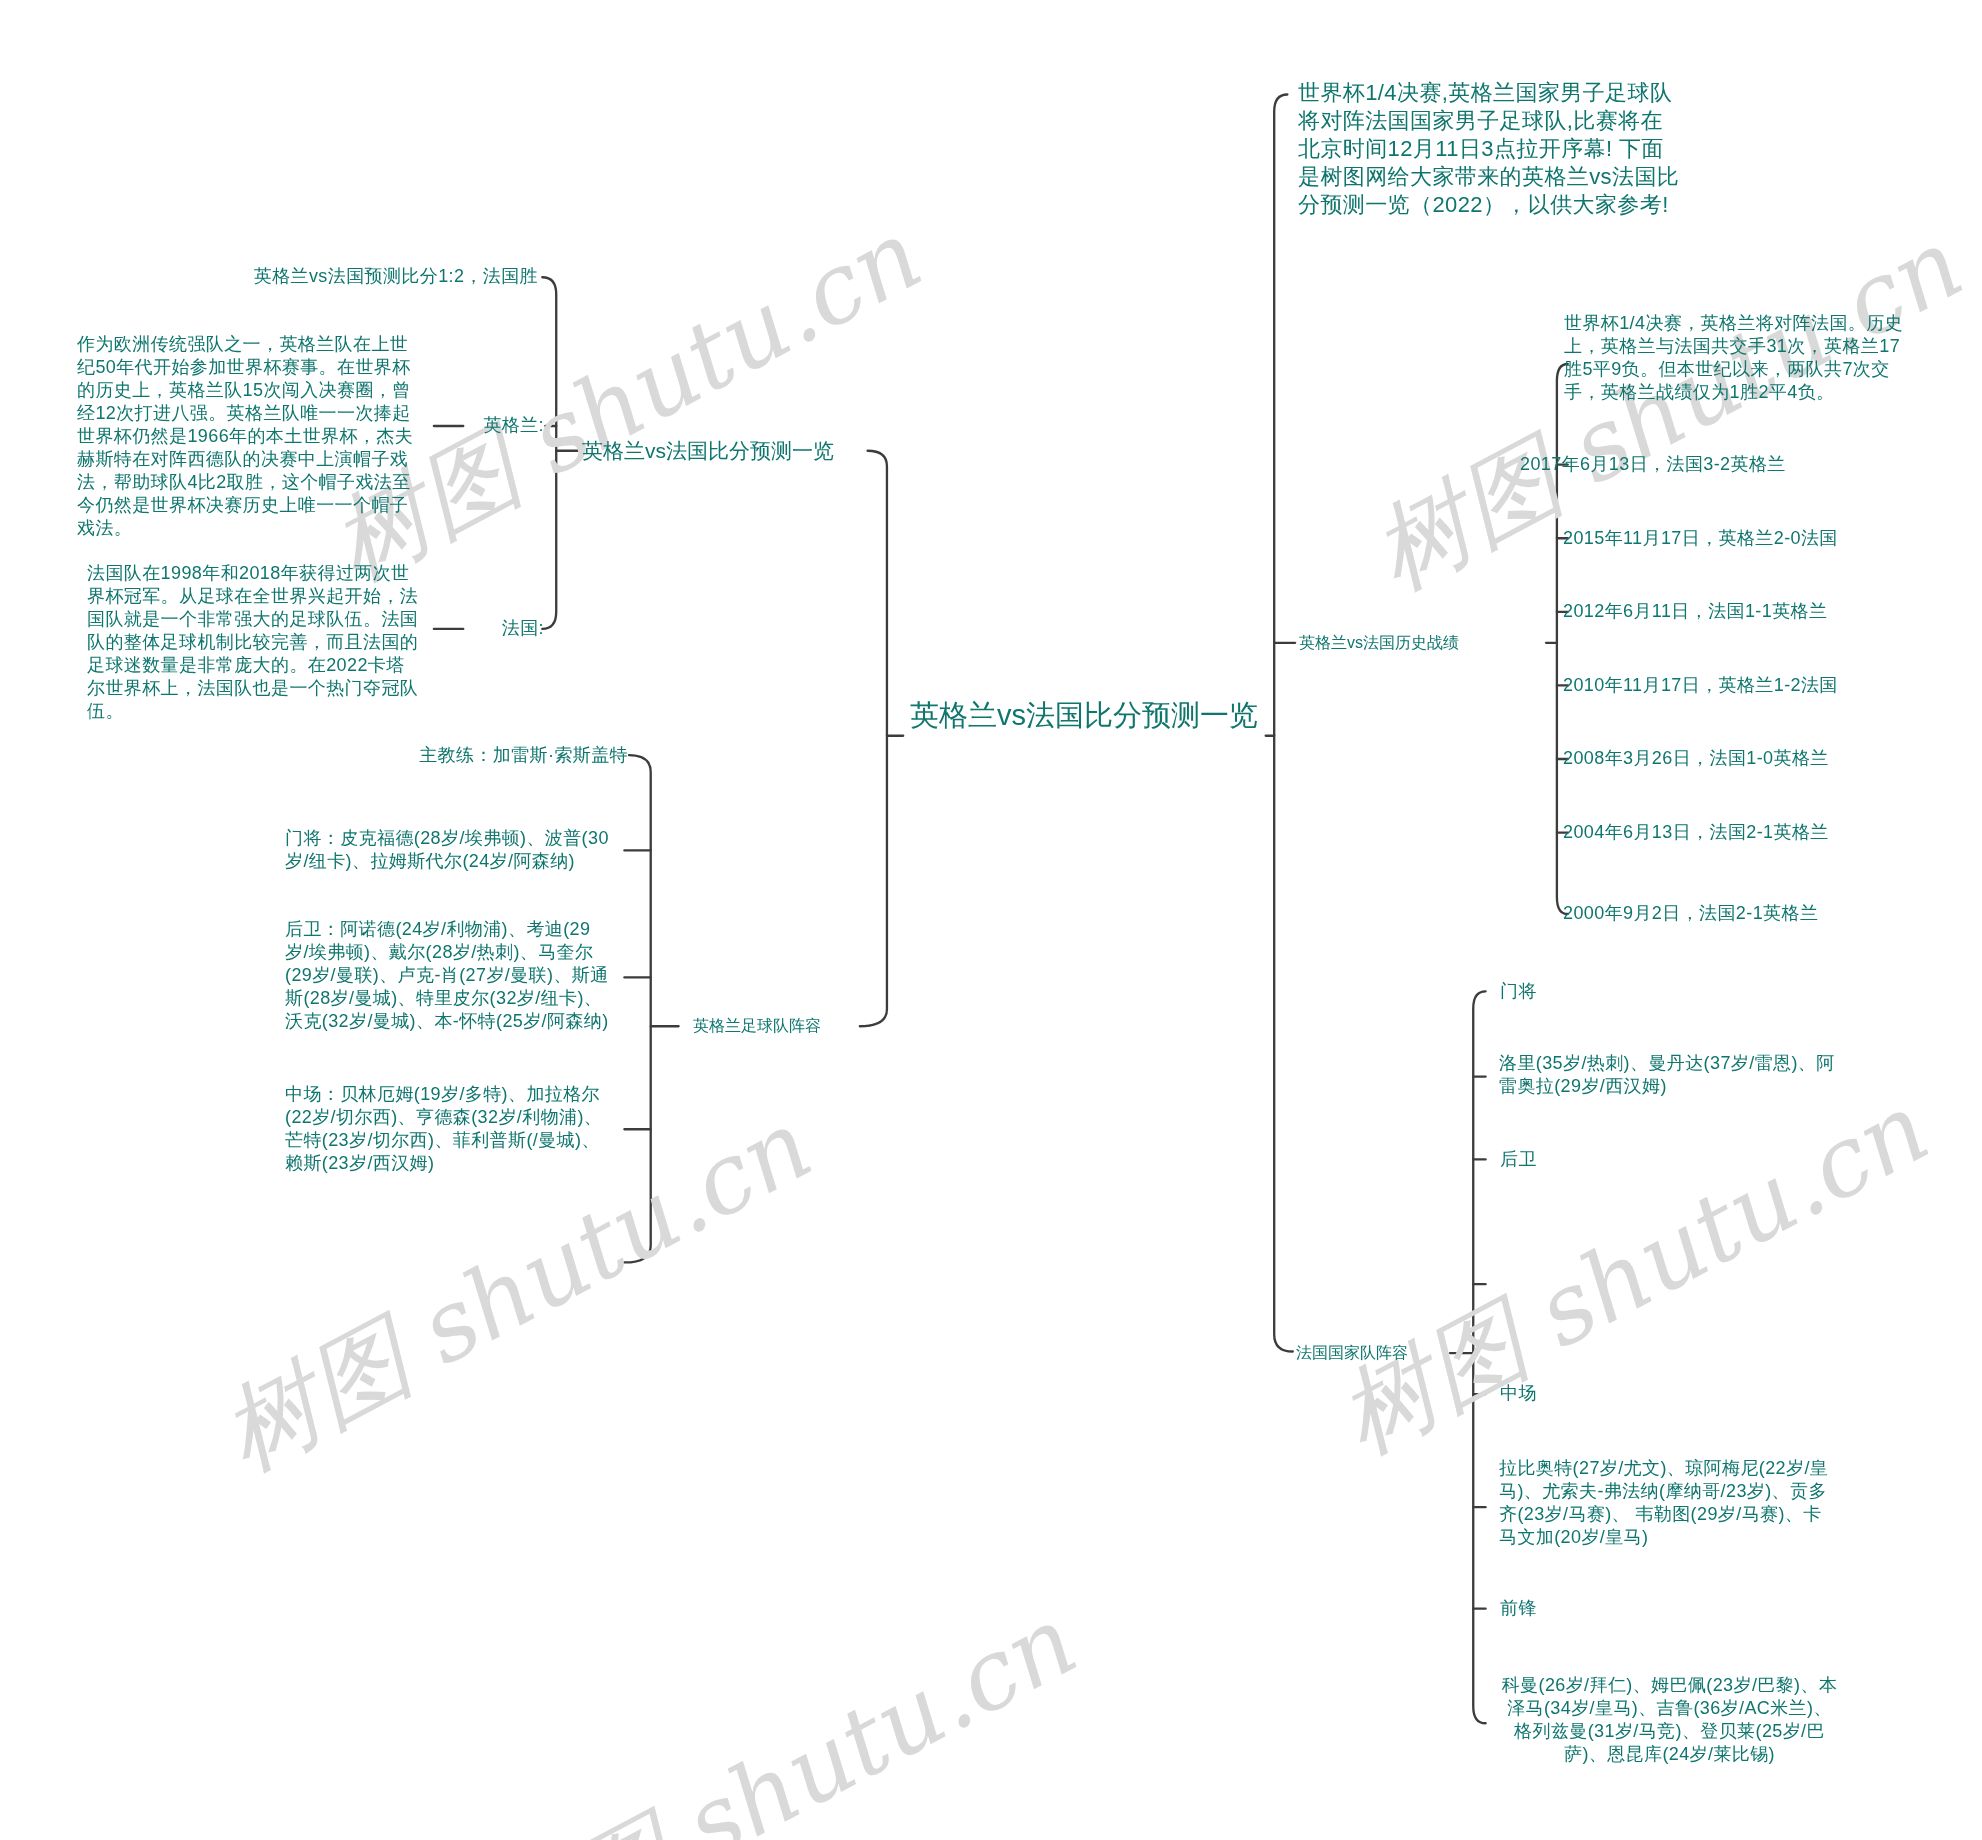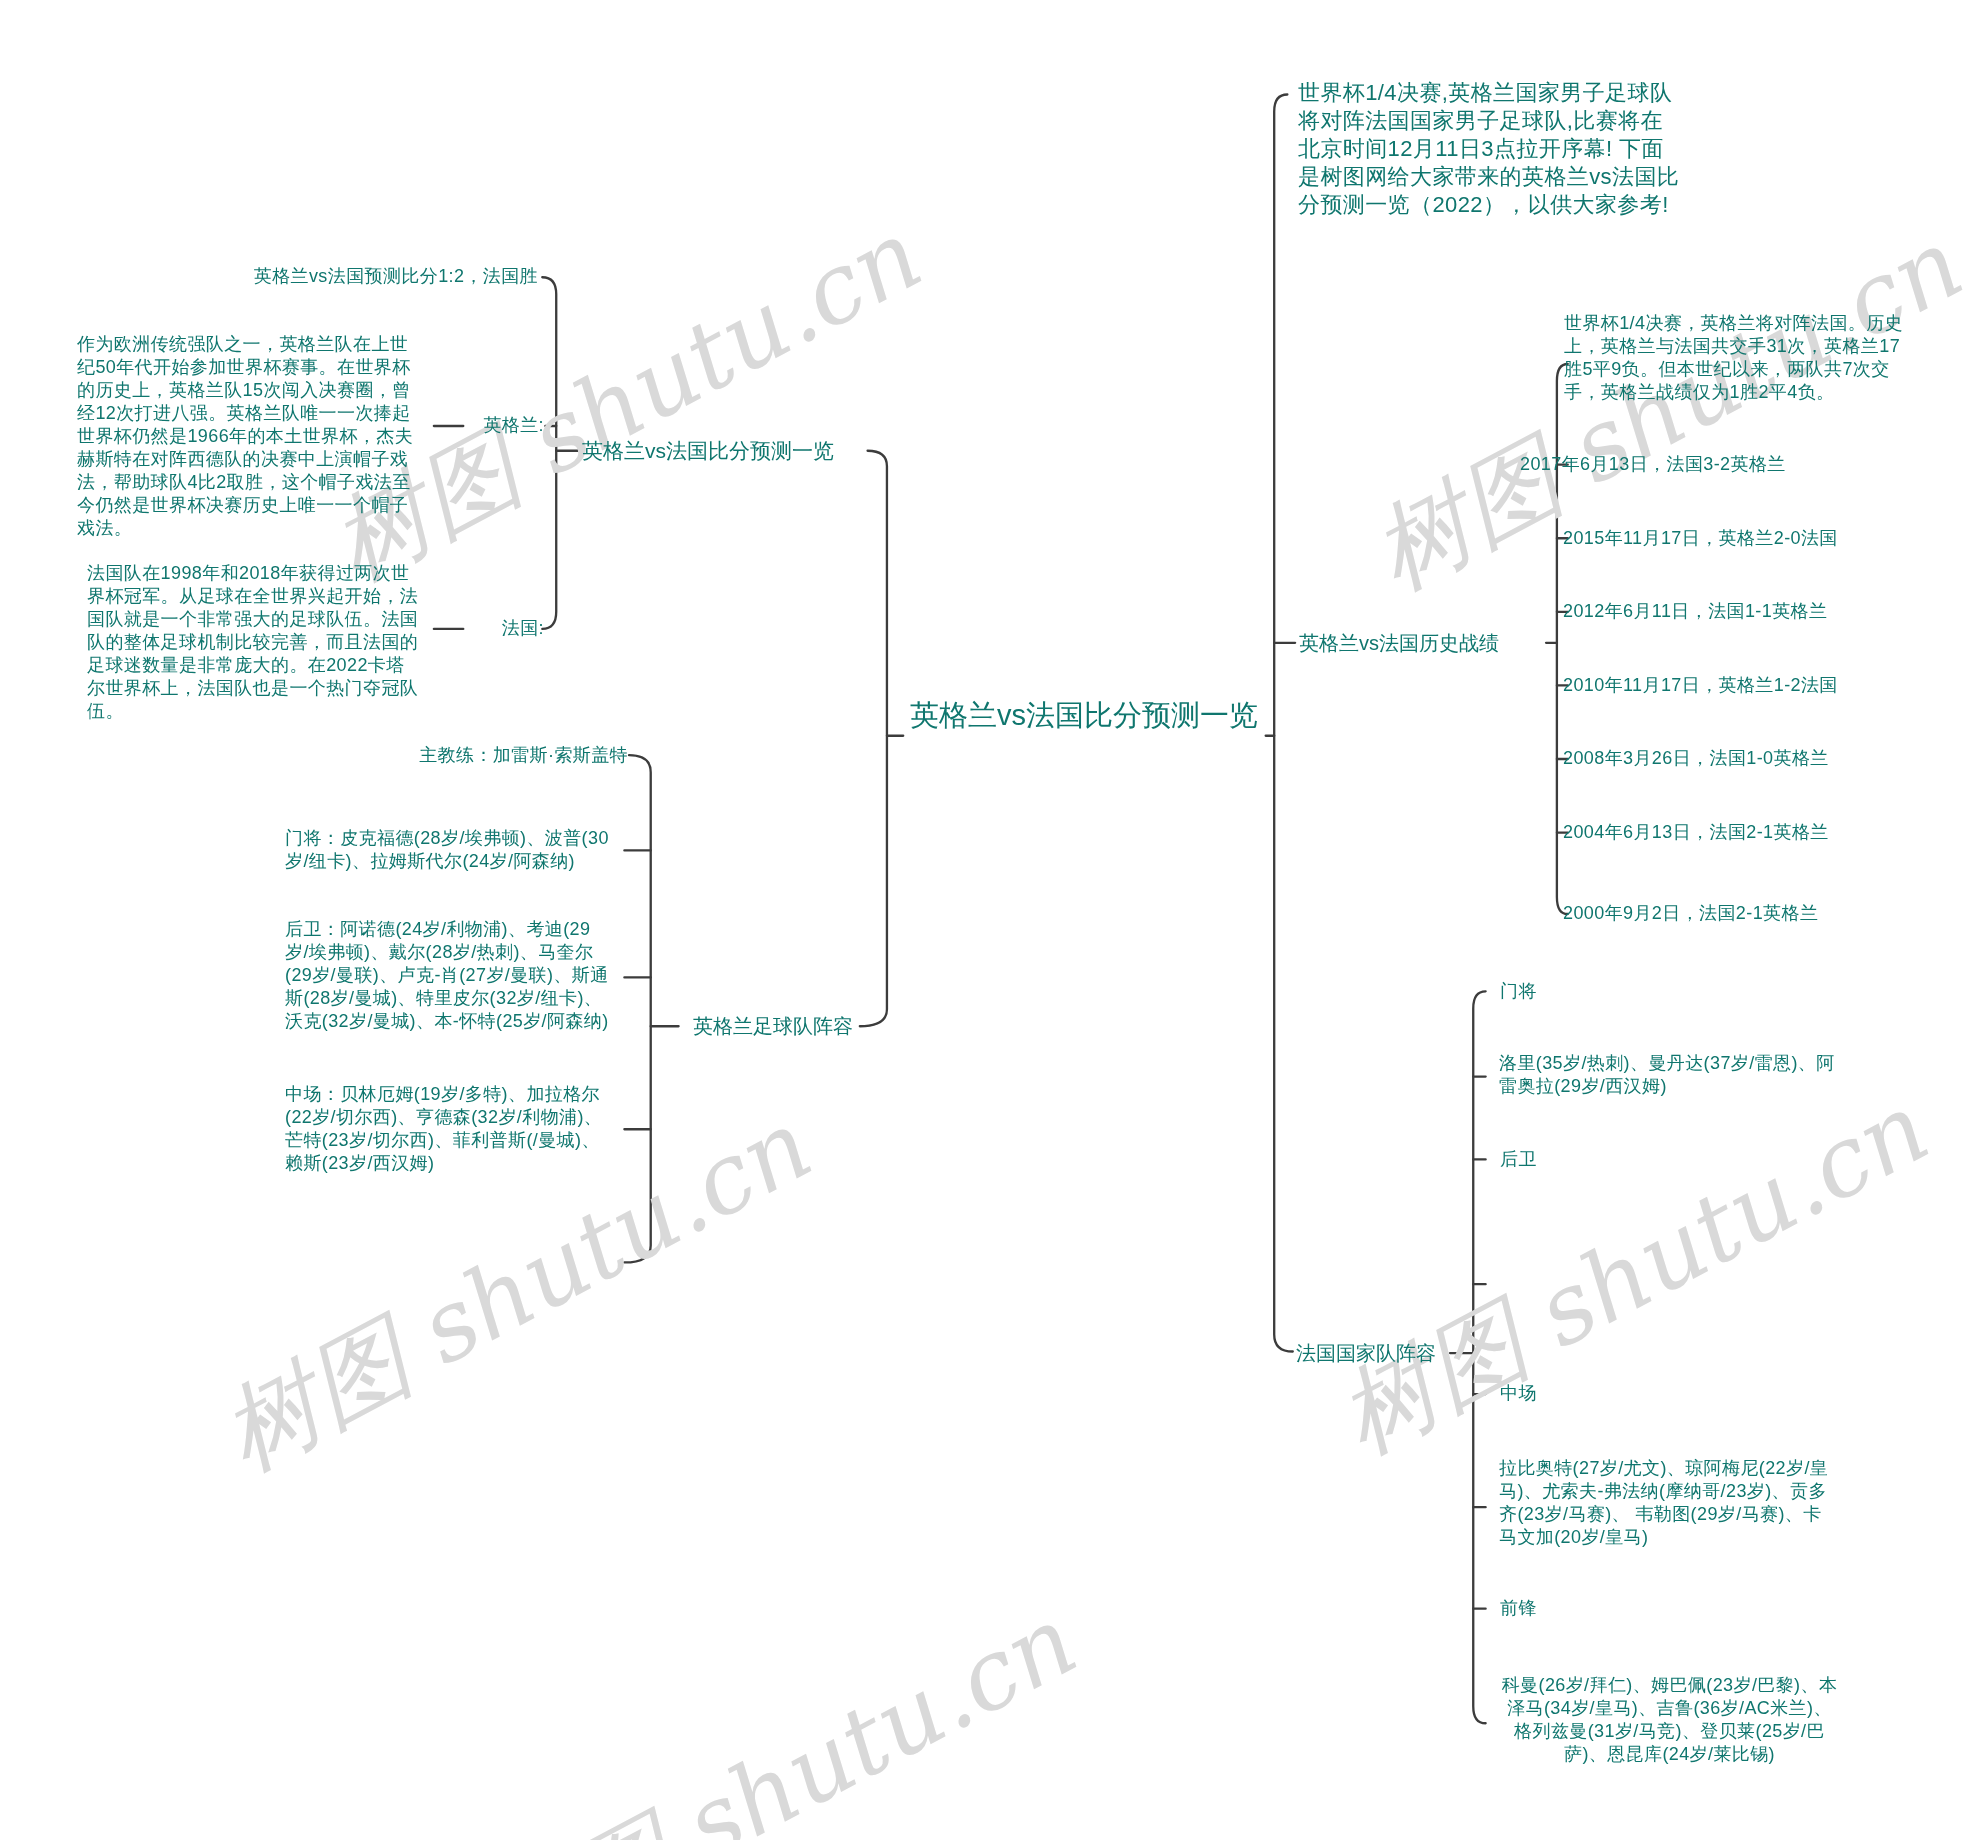--- a/index.html
+++ b/index.html
@@ -9,7 +9,7 @@
   }
   .t{position:absolute;color:#0f766e;}
   .body{font-size:18px;line-height:23px;letter-spacing:0.4px;}
-  .node{font-size:20px;line-height:26px;white-space:nowrap;}
+  .node{font-size:16px;line-height:26px;white-space:nowrap;}
   .node.small{font-size:21px;}
   .root{font-size:29px;line-height:40px;text-align:center;}
   .ra{text-align:right;}

